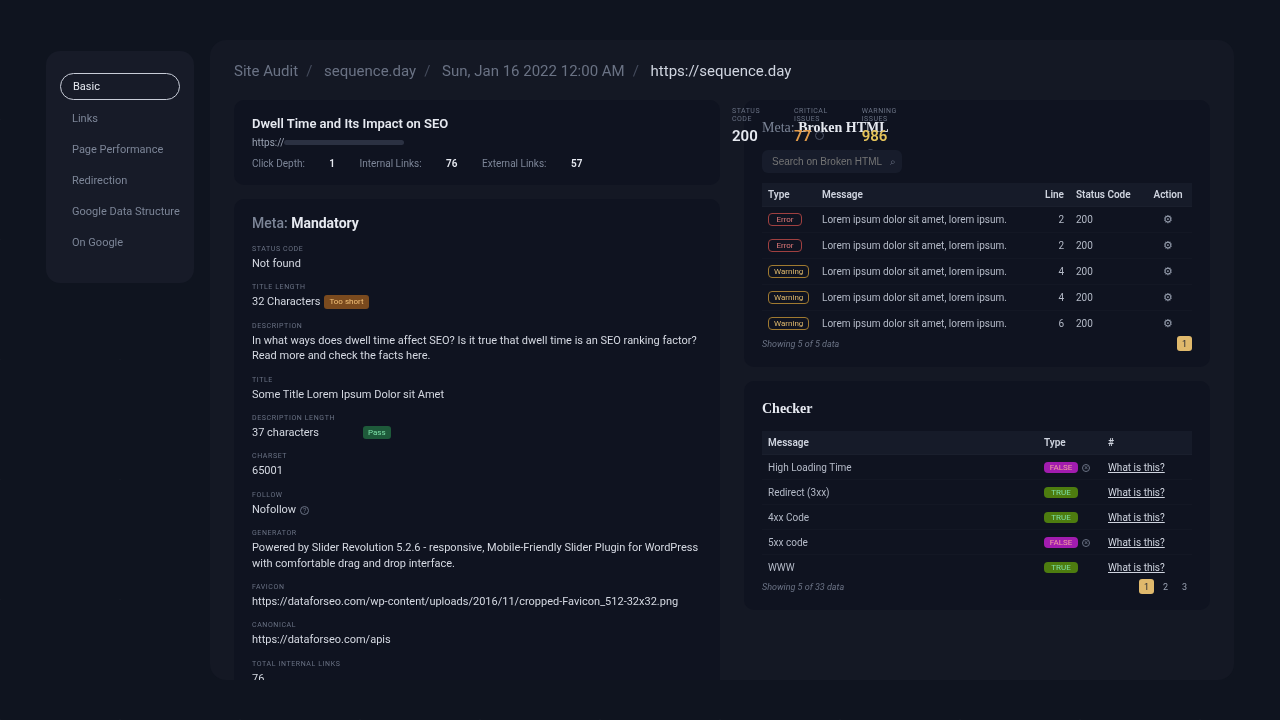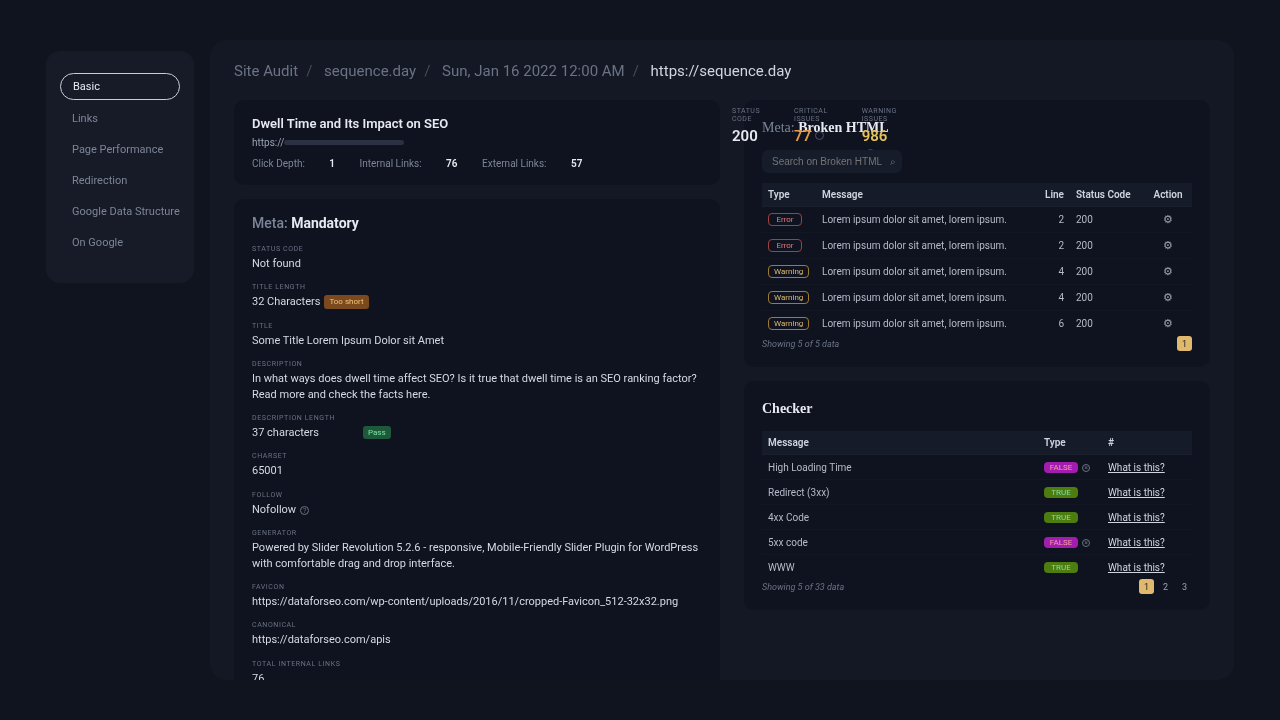--- a/index.html
+++ b/index.html
@@ -167,12 +167,12 @@
               <div class="v">32 Characters<span class="chip chip-orange">Too short</span></div>
             </div>
             <div class="kv">
+              <div class="k">DESCRIPTION</div>
+              <div class="v">In what ways does dwell time affect SEO? Is it true that dwell time is an SEO ranking factor? Read more and check the facts here.</div>
+            </div>
+            <div class="kv">
               <div class="k">TITLE</div>
               <div class="v">Some Title Lorem Ipsum Dolor sit Amet</div>
-            </div>
-            <div class="kv">
-              <div class="k">DESCRIPTION</div>
-              <div class="v">In what ways does dwell time affect SEO? Is it true that dwell time is an SEO ranking factor? Read more and check the facts here.</div>
             </div>
             <div class="kv">
               <div class="k">DESCRIPTION LENGTH</div>

